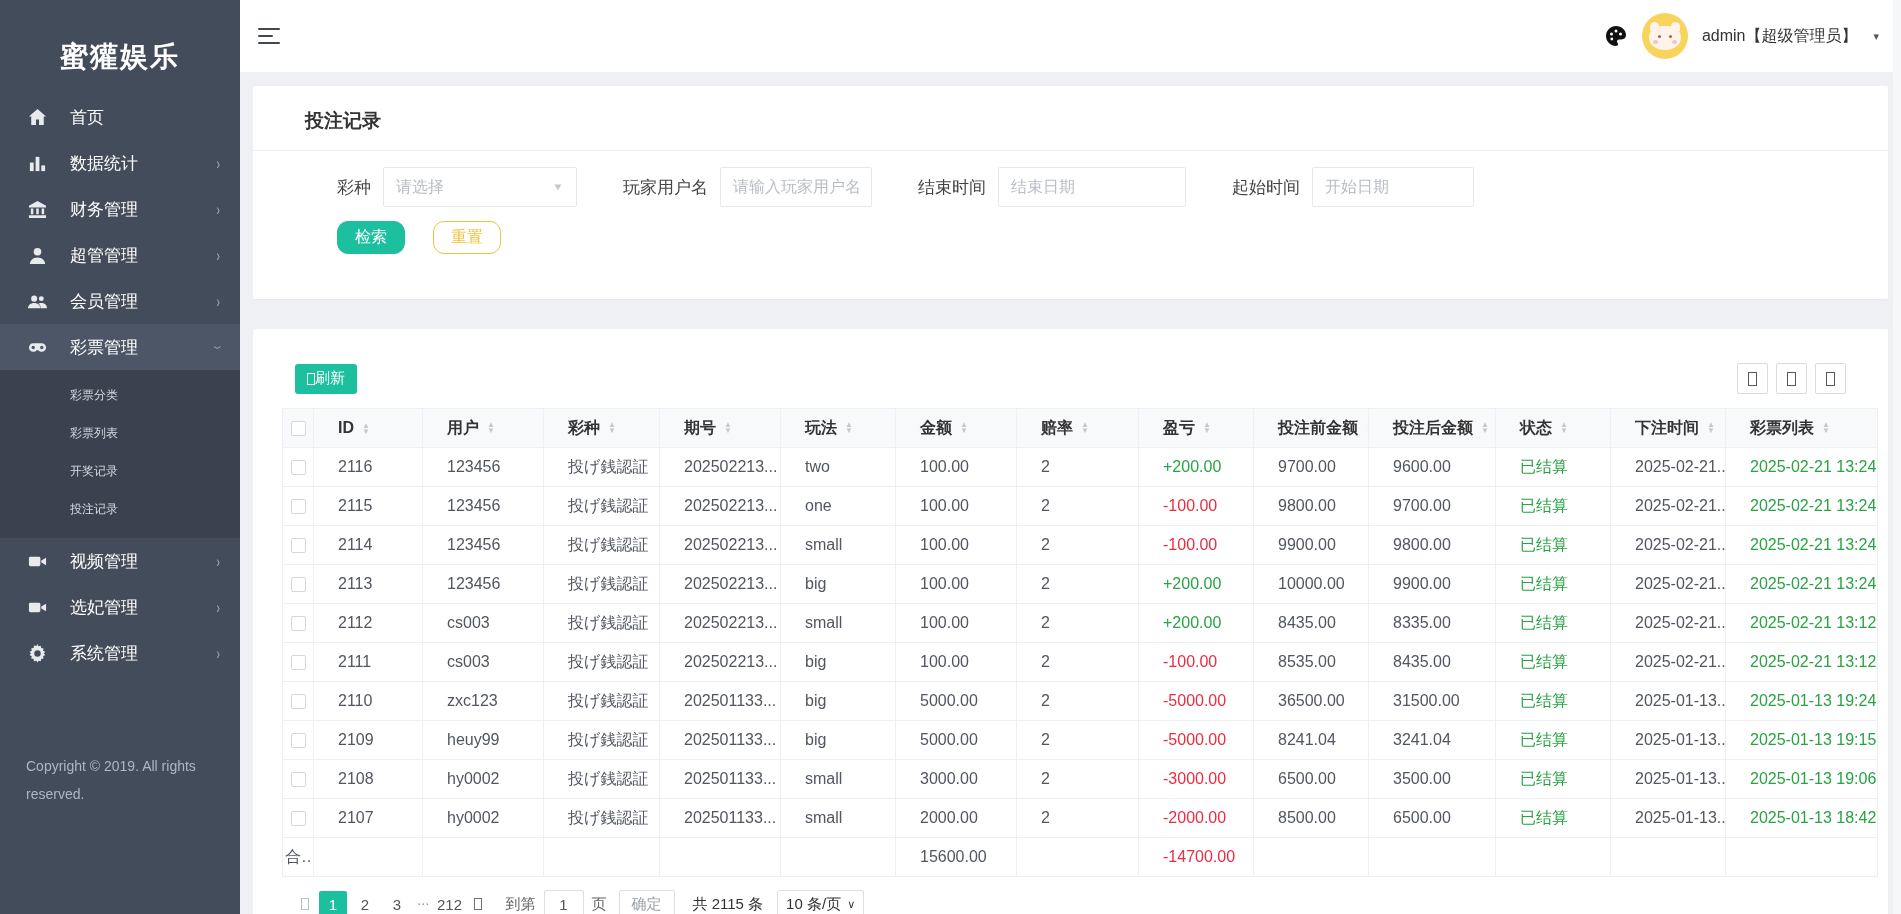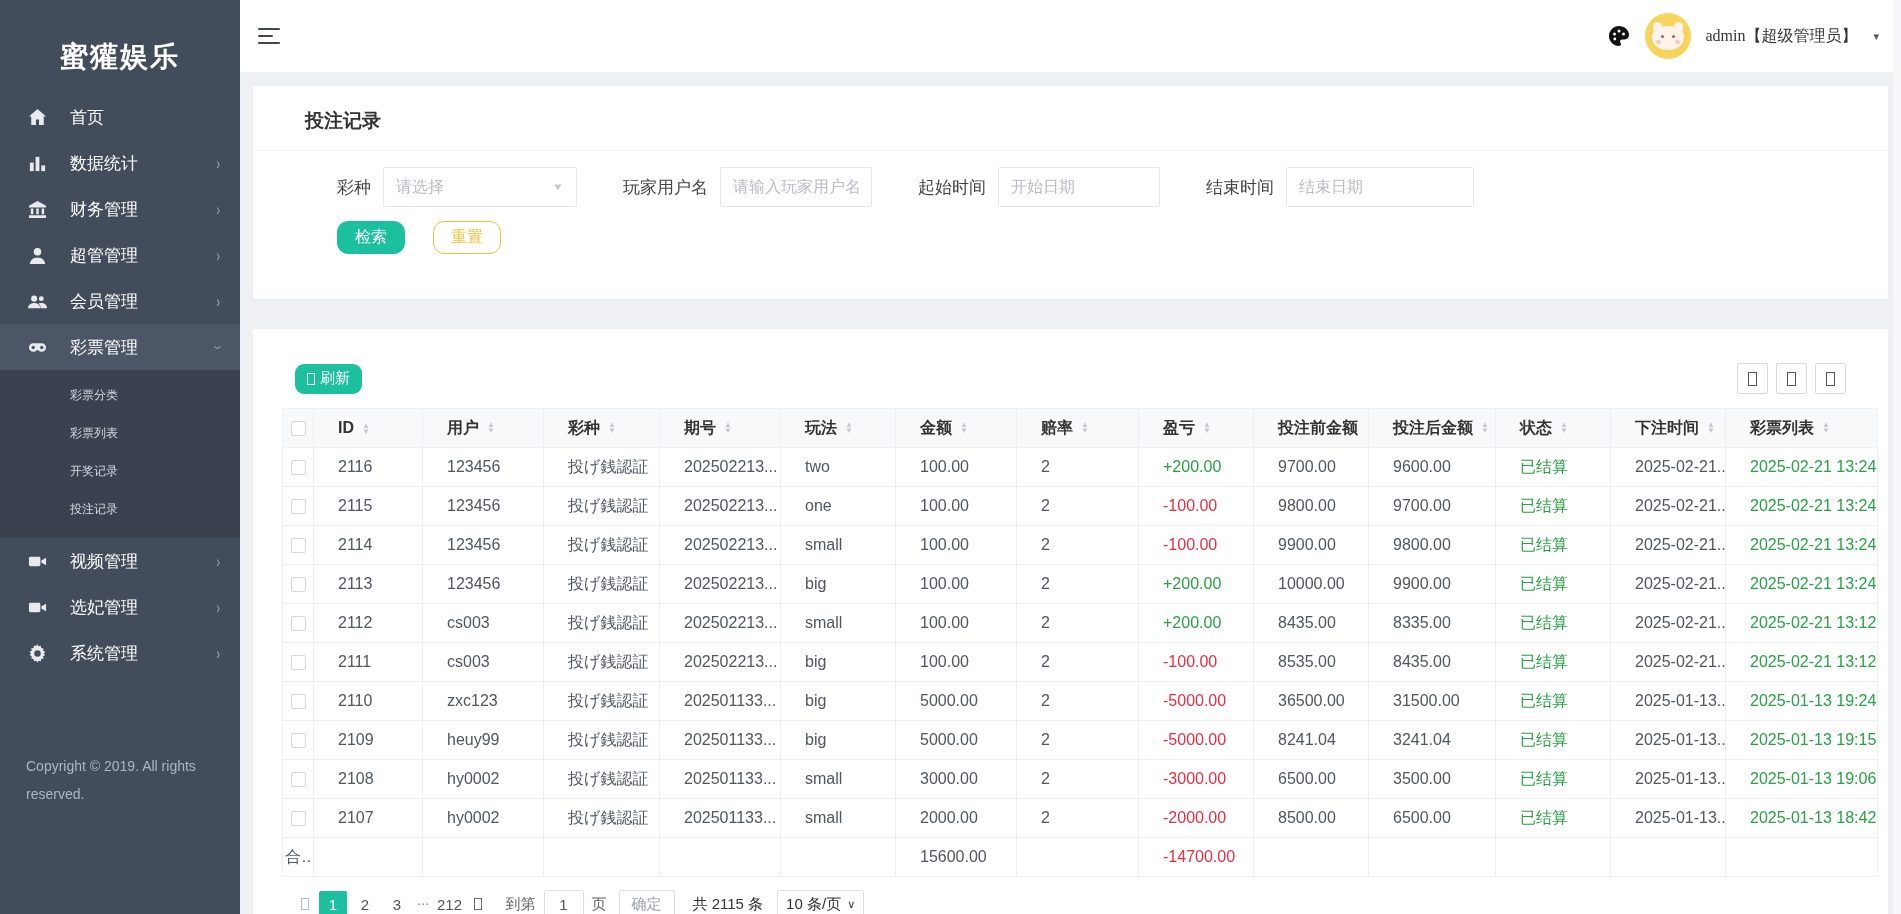--- a/index.html
+++ b/index.html
@@ -35,7 +35,7 @@
   .avatar .eye1{ left:16px; } .avatar .eye2{ right:16px; }
   .avatar .cheek1,.avatar .cheek2 { position:absolute; width:5px; height:4px; background:#f6c3c0; border-radius:50%; top:27px; }
   .avatar .cheek1{ left:11px; } .avatar .cheek2{ right:11px; }
-  .user-name { font-size:16px; color:#333; cursor:pointer; white-space:nowrap;font-family:Liberation Serif, serif; }
+  .user-name { font-size:16px; color:#333; cursor:pointer; white-space:nowrap; }
   .user-caret { color:#555; font-size:11px; margin-left:2px; cursor:pointer; }
 
   .content { flex:1; padding:6px 13px 0 13px; overflow:hidden; position:relative; }

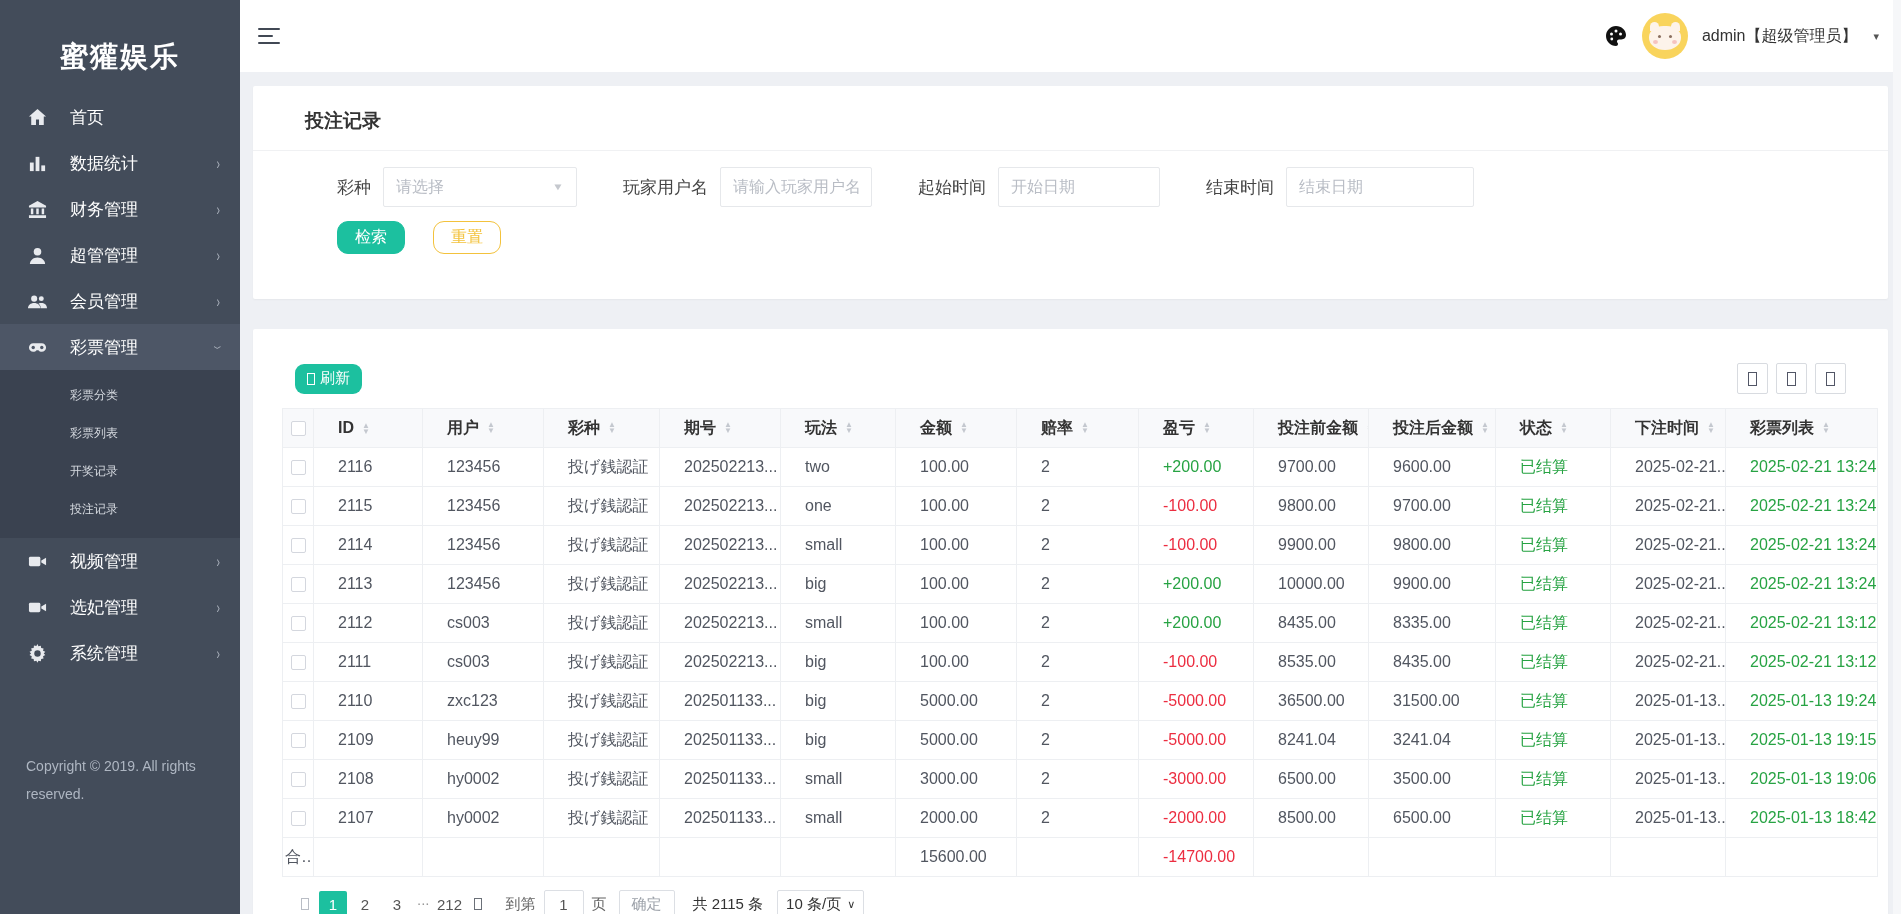--- a/index.html
+++ b/index.html
@@ -268,12 +268,12 @@
           <input class="f-input" placeholder="请输入玩家用户名" style="">
         </div>
         <div class="f-group">
+          <span class="f-label">结束时间</span>
+          <input class="f-input date2" placeholder="结束日期" style="">
+        </div>
+        <div class="f-group">
           <span class="f-label">起始时间</span>
           <input class="f-input date" placeholder="开始日期" style="">
-        </div>
-        <div class="f-group">
-          <span class="f-label">结束时间</span>
-          <input class="f-input date2" placeholder="结束日期" style="">
         </div>
       </div>
       <div class="btn-row">

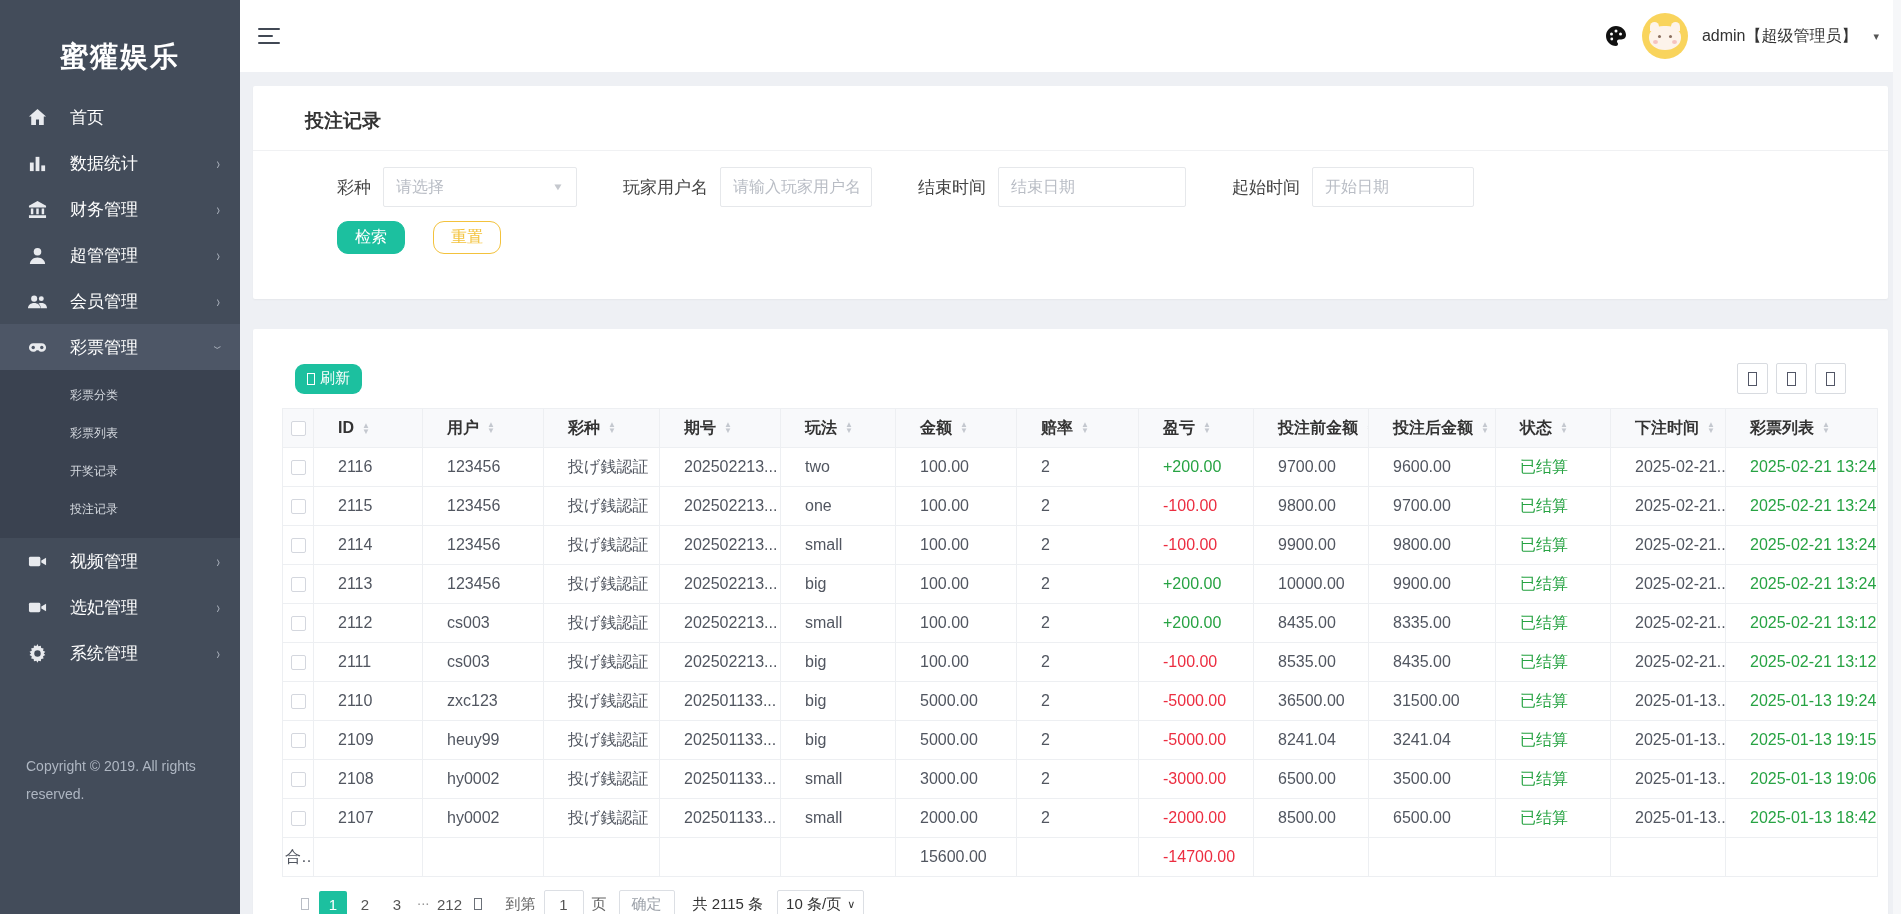--- a/index.html
+++ b/index.html
@@ -64,7 +64,7 @@
   
   .table-panel { margin-top:30px; height:600px; padding:34px 13px 0 13px; position:relative; }
   .tp-toolbar { display:flex; align-items:center; margin:0 29px 14px 29px; }
-  .btn-refresh { background:var(--accent); color:#fff; border:none; height:30px; padding:0 12px; border-radius:9px; font-size:15px; display:flex; align-items:center; gap:5px; cursor:pointer; }
+  .btn-refresh { background:var(--accent); color:#fff; border:none; height:30px; padding:0 12px; border-radius:3px; font-size:15px; display:flex; align-items:center; cursor:pointer; }
   .tool-icons { margin-left:auto; display:flex; gap:8px; }
   .tool-btn { width:31px; height:31px; border:1px solid #d8dbe0; border-radius:2px; background:#fff; display:flex; align-items:center; justify-content:center; cursor:pointer; color:#525666; }
   .tofu { display:inline-block; width:9px; height:14px; border:1.6px solid currentColor; }

